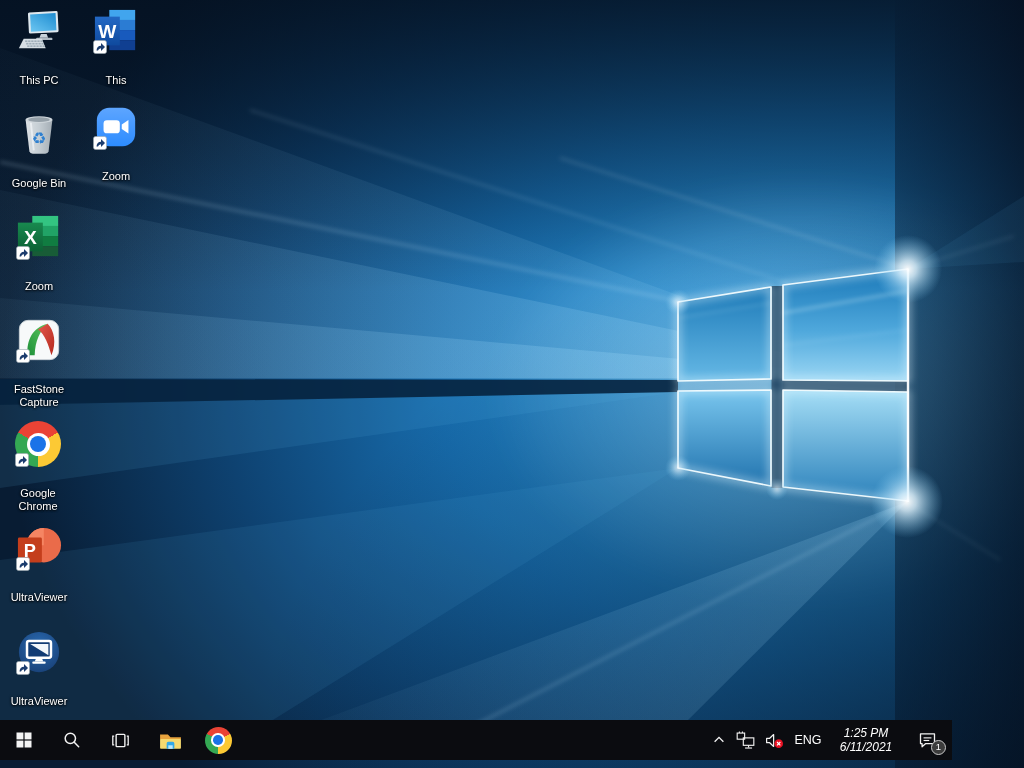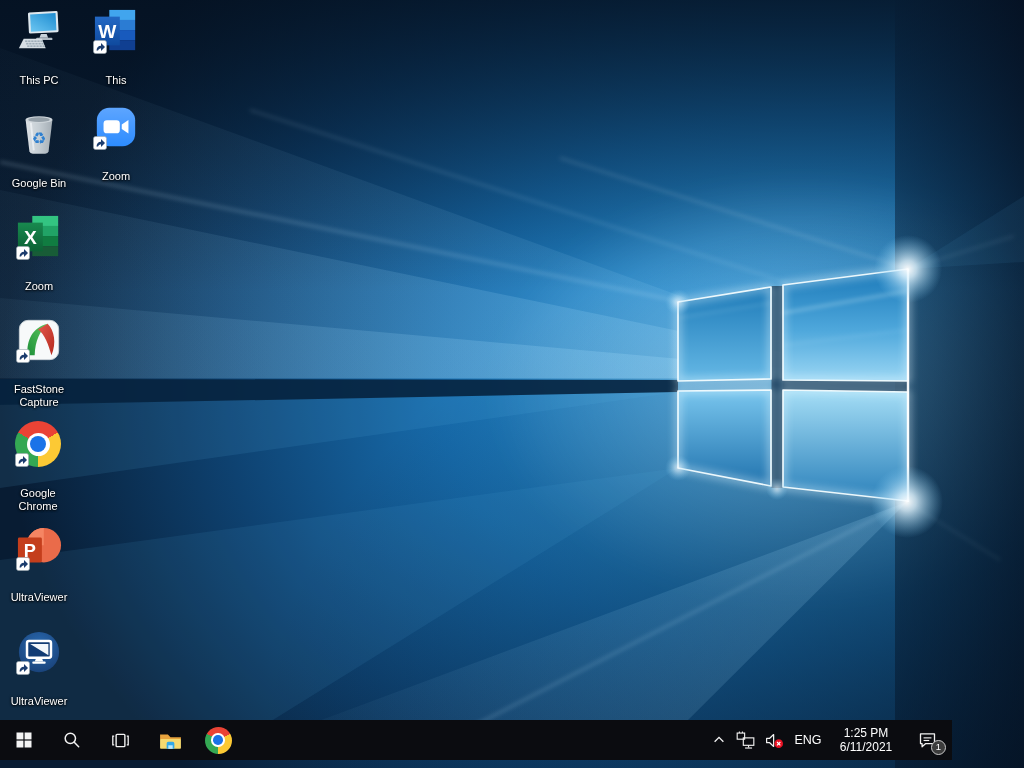--- a/index.html
+++ b/index.html
@@ -34,7 +34,7 @@
             justify-content:center;color:#fff;padding:0;cursor:pointer;}
   .w-chev{width:24px;}.w-net{width:28px;}.w-vol{width:30px;}
   .lang{width:38px;font-size:12.5px;color:#fff;font-family:"Liberation Sans",sans-serif;}
-  .clock{width:78px;flex-direction:column;line-height:14.5px;font-size:12px;color:#fff;}
+  .clock{width:78px;flex-direction:column;line-height:14.5px;font-size:12px;color:#fff;font-style:italic;}
   .clock div{width:100%;text-align:center;}
   .action{width:44px;position:relative;}
   .ac-badge{position:absolute;right:3px;bottom:5px;width:15px;height:15px;border-radius:50%;

